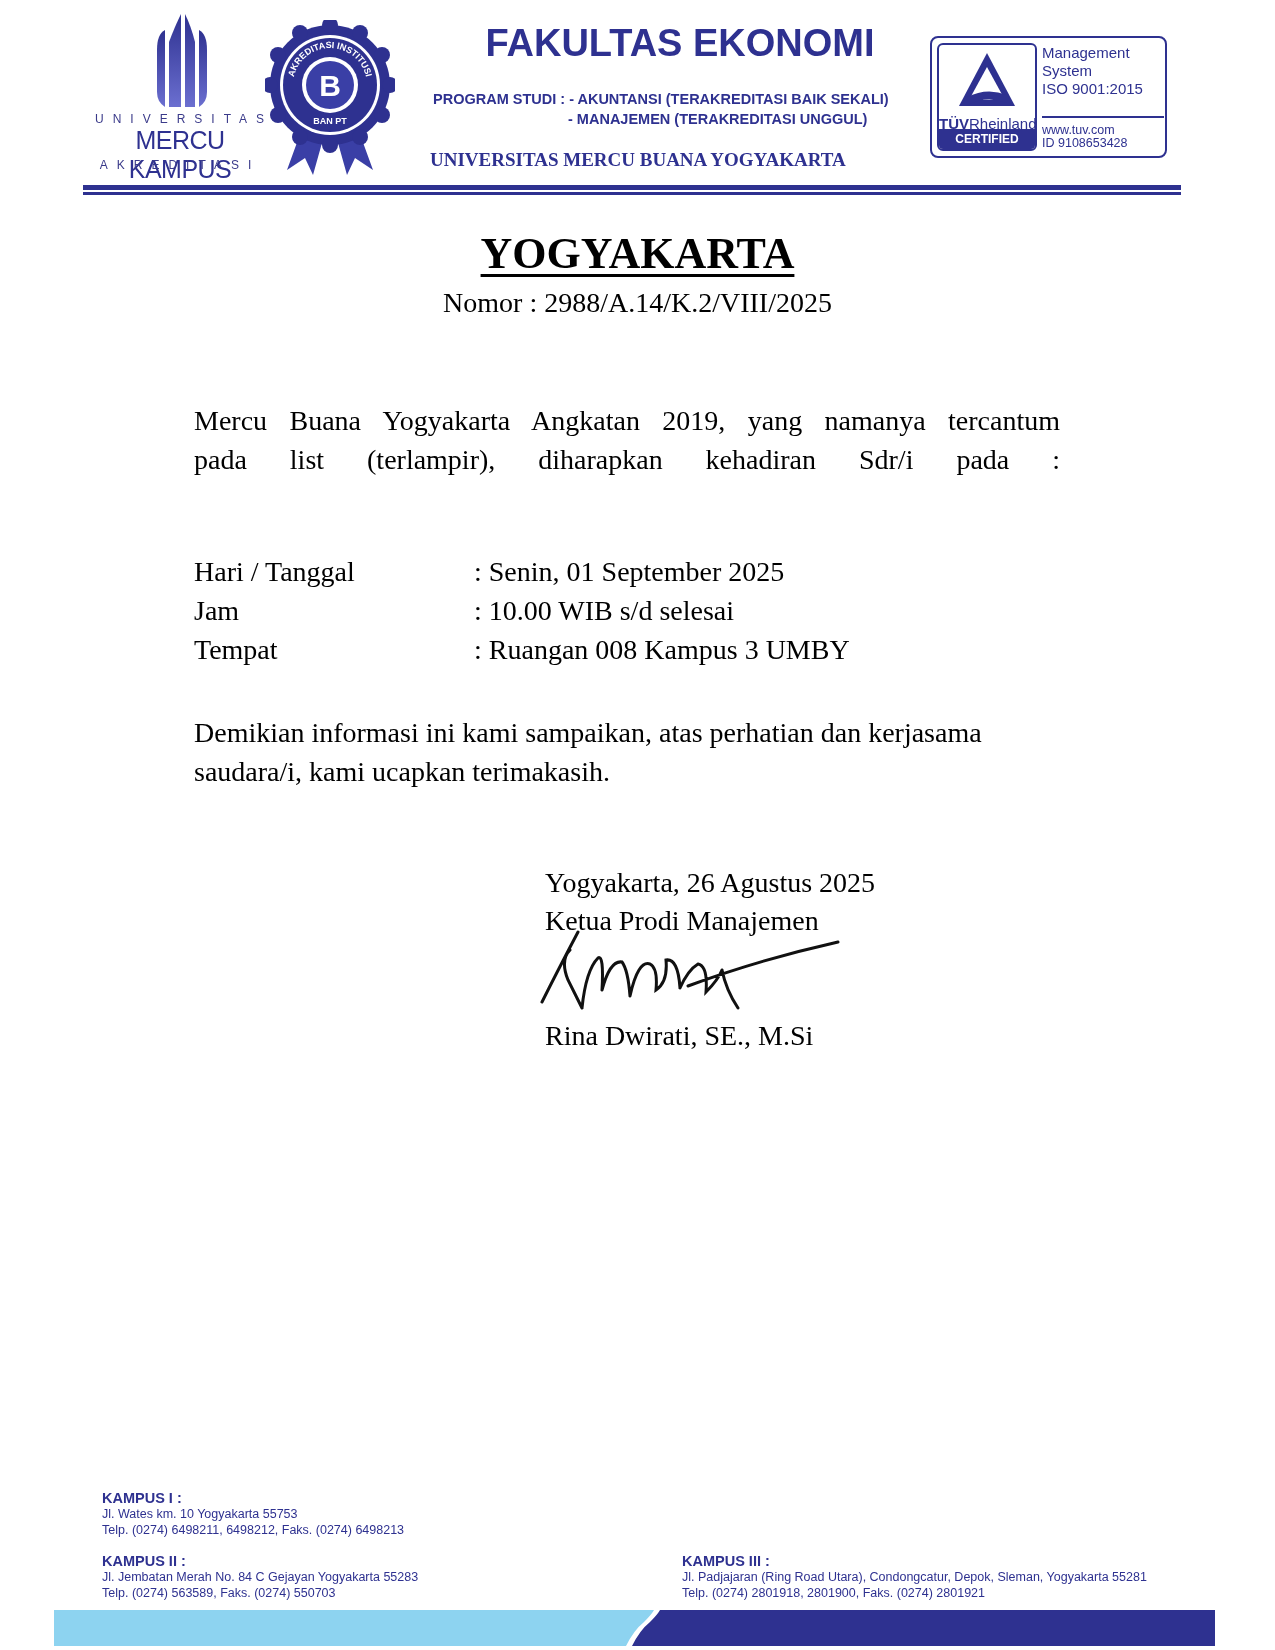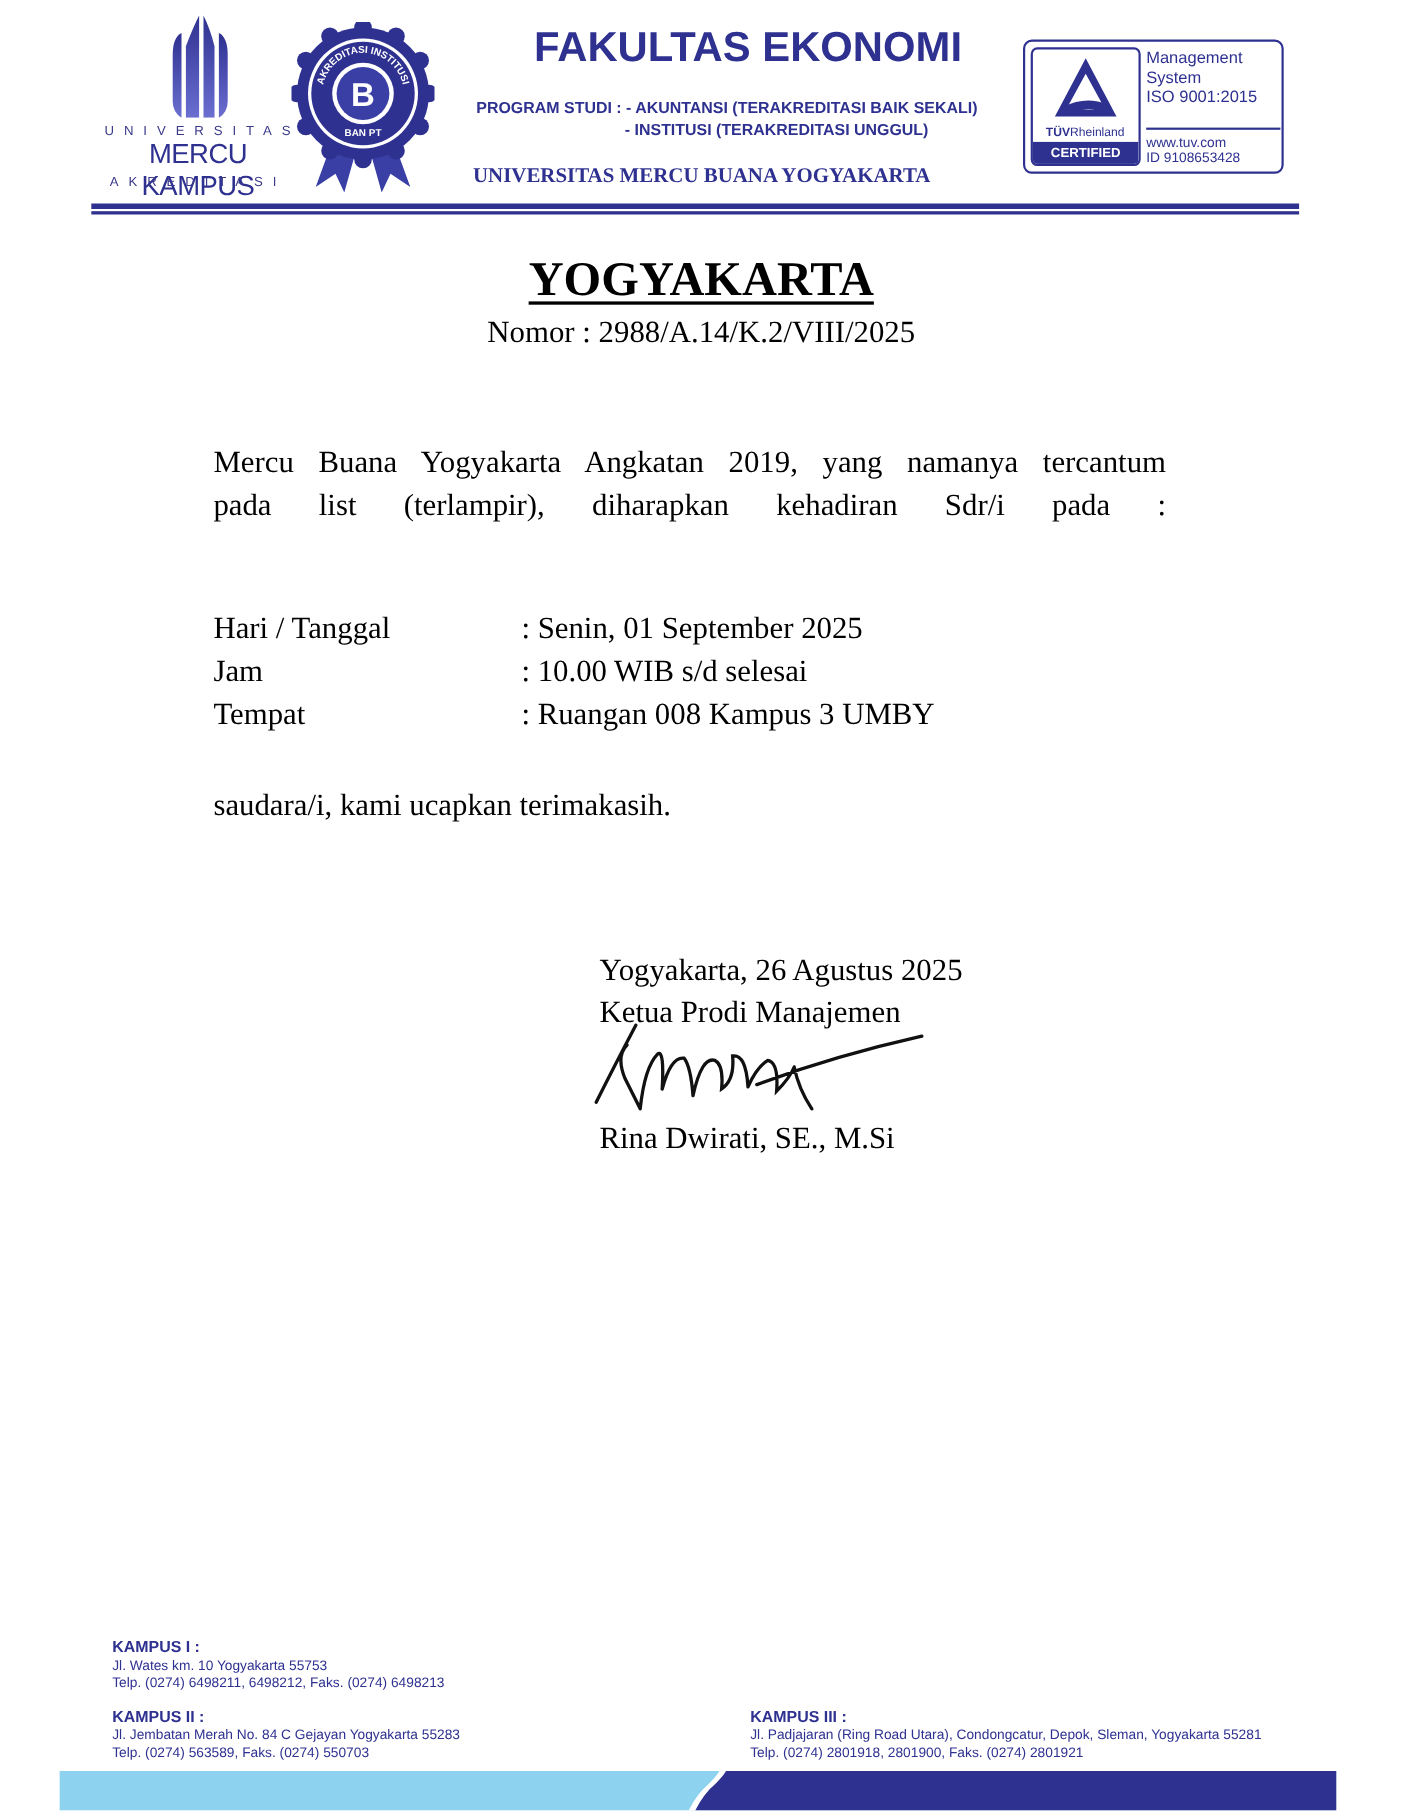--- a/index.html
+++ b/index.html
@@ -103,7 +103,7 @@
 
 <div class="abs" id="fak-title">FAKULTAS EKONOMI</div>
 <div class="abs" id="prog-1">PROGRAM STUDI : - AKUNTANSI (TERAKREDITASI BAIK SEKALI)</div>
-<div class="abs" id="prog-2">- INSTITUSI (TERAKREDITASI UNGGUL)</div>
+<div class="abs" id="prog-2">- MANAJEMEN (TERAKREDITASI UNGGUL)</div>
 <div class="abs" id="uni-serif">UNIVERSITAS MERCU BUANA YOGYAKARTA</div>
 
 <div class="abs" id="tuv">

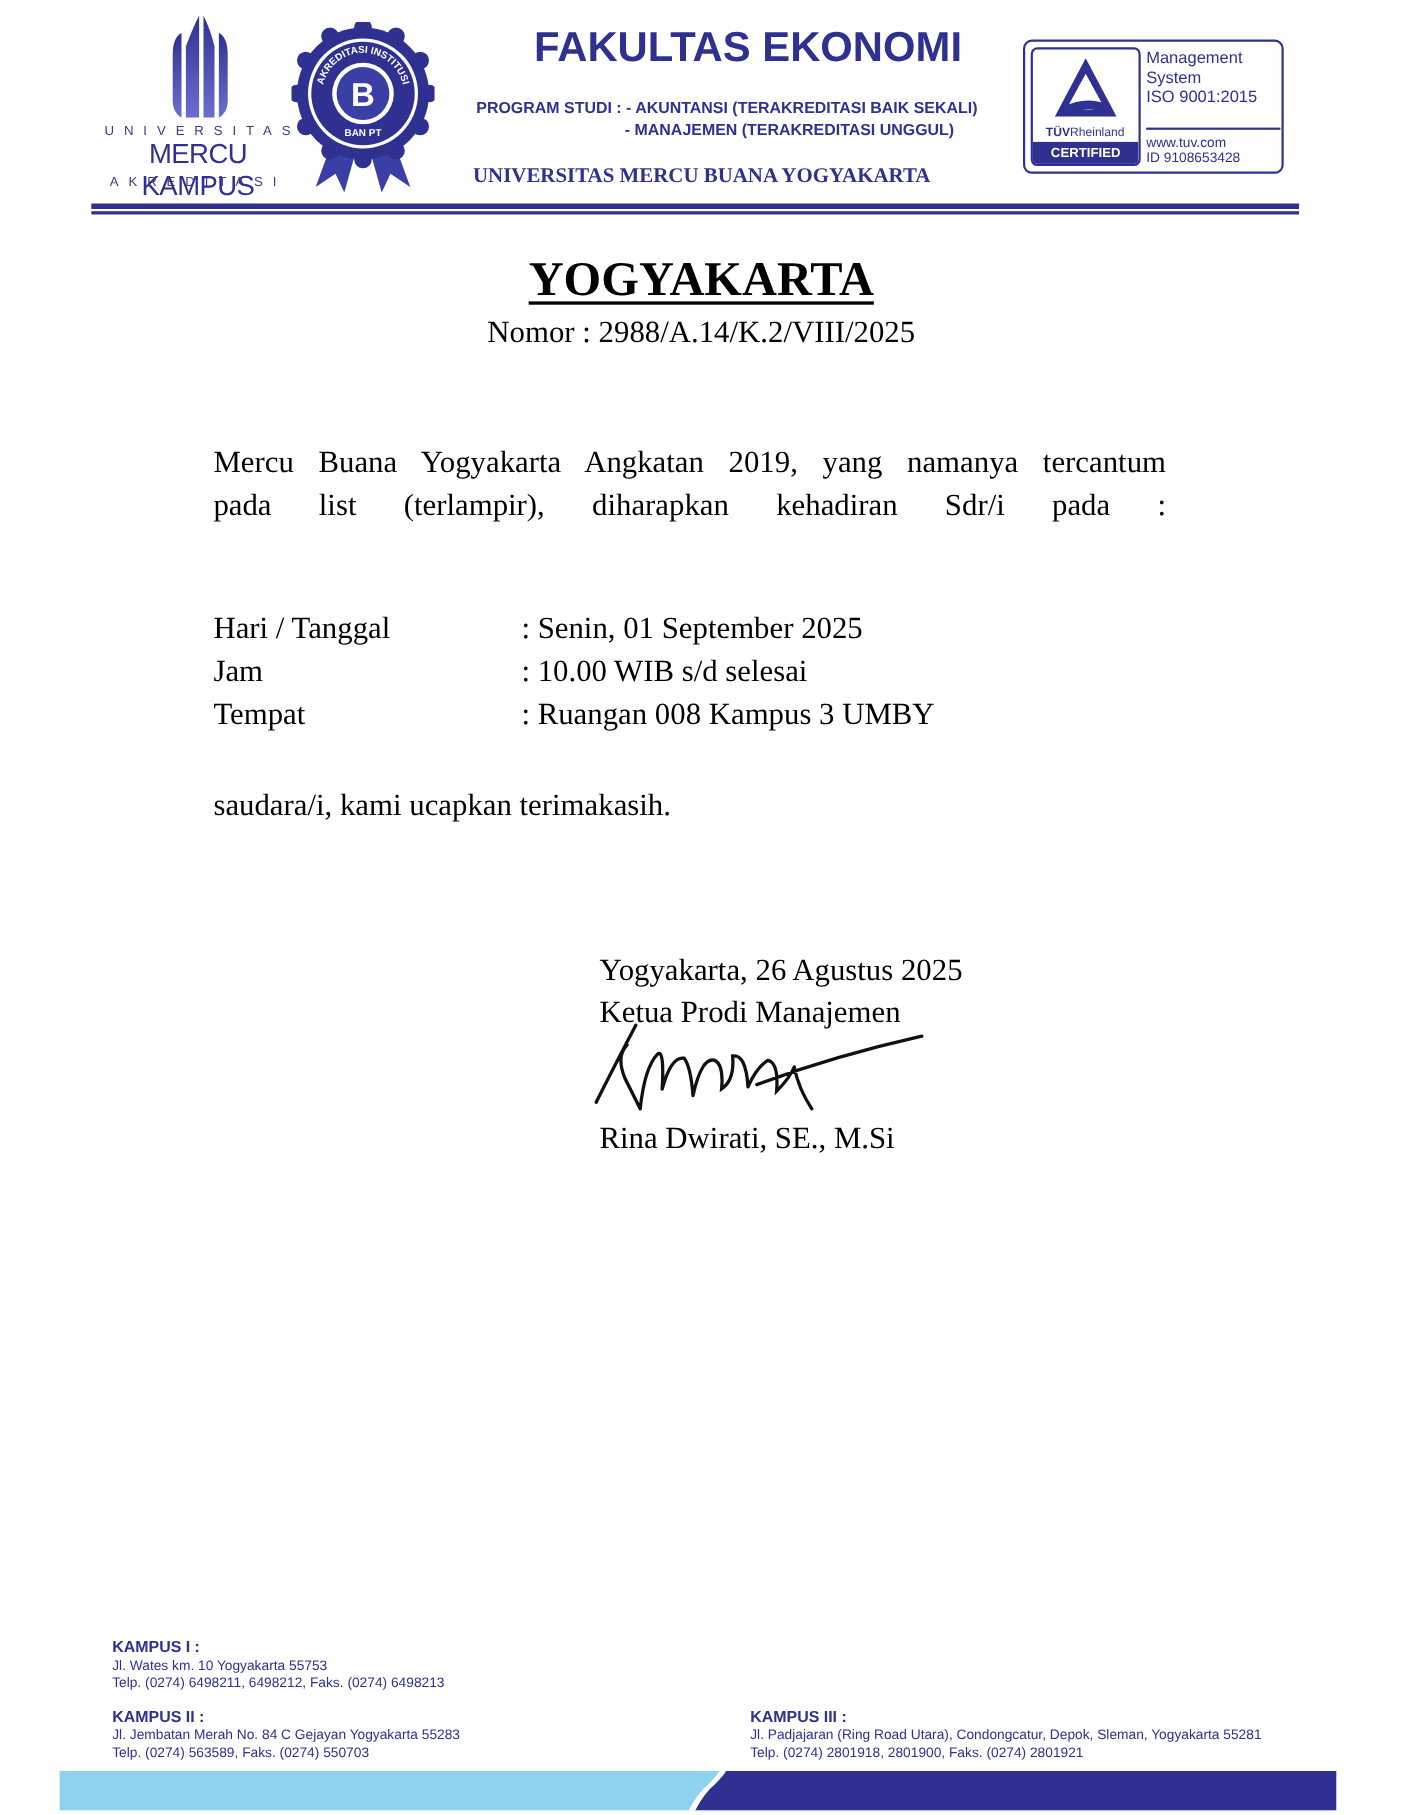--- a/index.html
+++ b/index.html
@@ -18,7 +18,7 @@
 
   #tuv { left:930px; top:36px; width:237px; height:122px; border:2px solid #2e3190; border-radius:8px; box-sizing:border-box; }
   #tuv-inner { left:5px; top:5px; width:100px; height:108px; border:2px solid #2e3190; border-radius:6px; box-sizing:border-box; overflow:hidden; }
-  #tuv-brand { left:0; top:70px; width:95px; text-align:center; font-family:"Liberation Sans", sans-serif; font-size:11px; color:#2e3190; }
+  #tuv-brand { left:0; top:70px; width:95px; text-align:center; font-family:"Liberation Sans", sans-serif; font-size:15px; color:#2e3190; }
   #tuv-cert { left:0; bottom:0; width:96px; height:20px; background:#2e3190; color:#fff; text-align:center; font-family:"Liberation Sans", sans-serif; font-weight:bold; font-size:12px; line-height:20px; }
   .tuv-txt { font-family:"Liberation Sans", sans-serif; color:#2e3190; font-size:15px; line-height:17px; white-space:nowrap; }
   .tuv-small { font-family:"Liberation Sans", sans-serif; color:#2e3190; font-size:12.5px; line-height:13px; white-space:nowrap; }

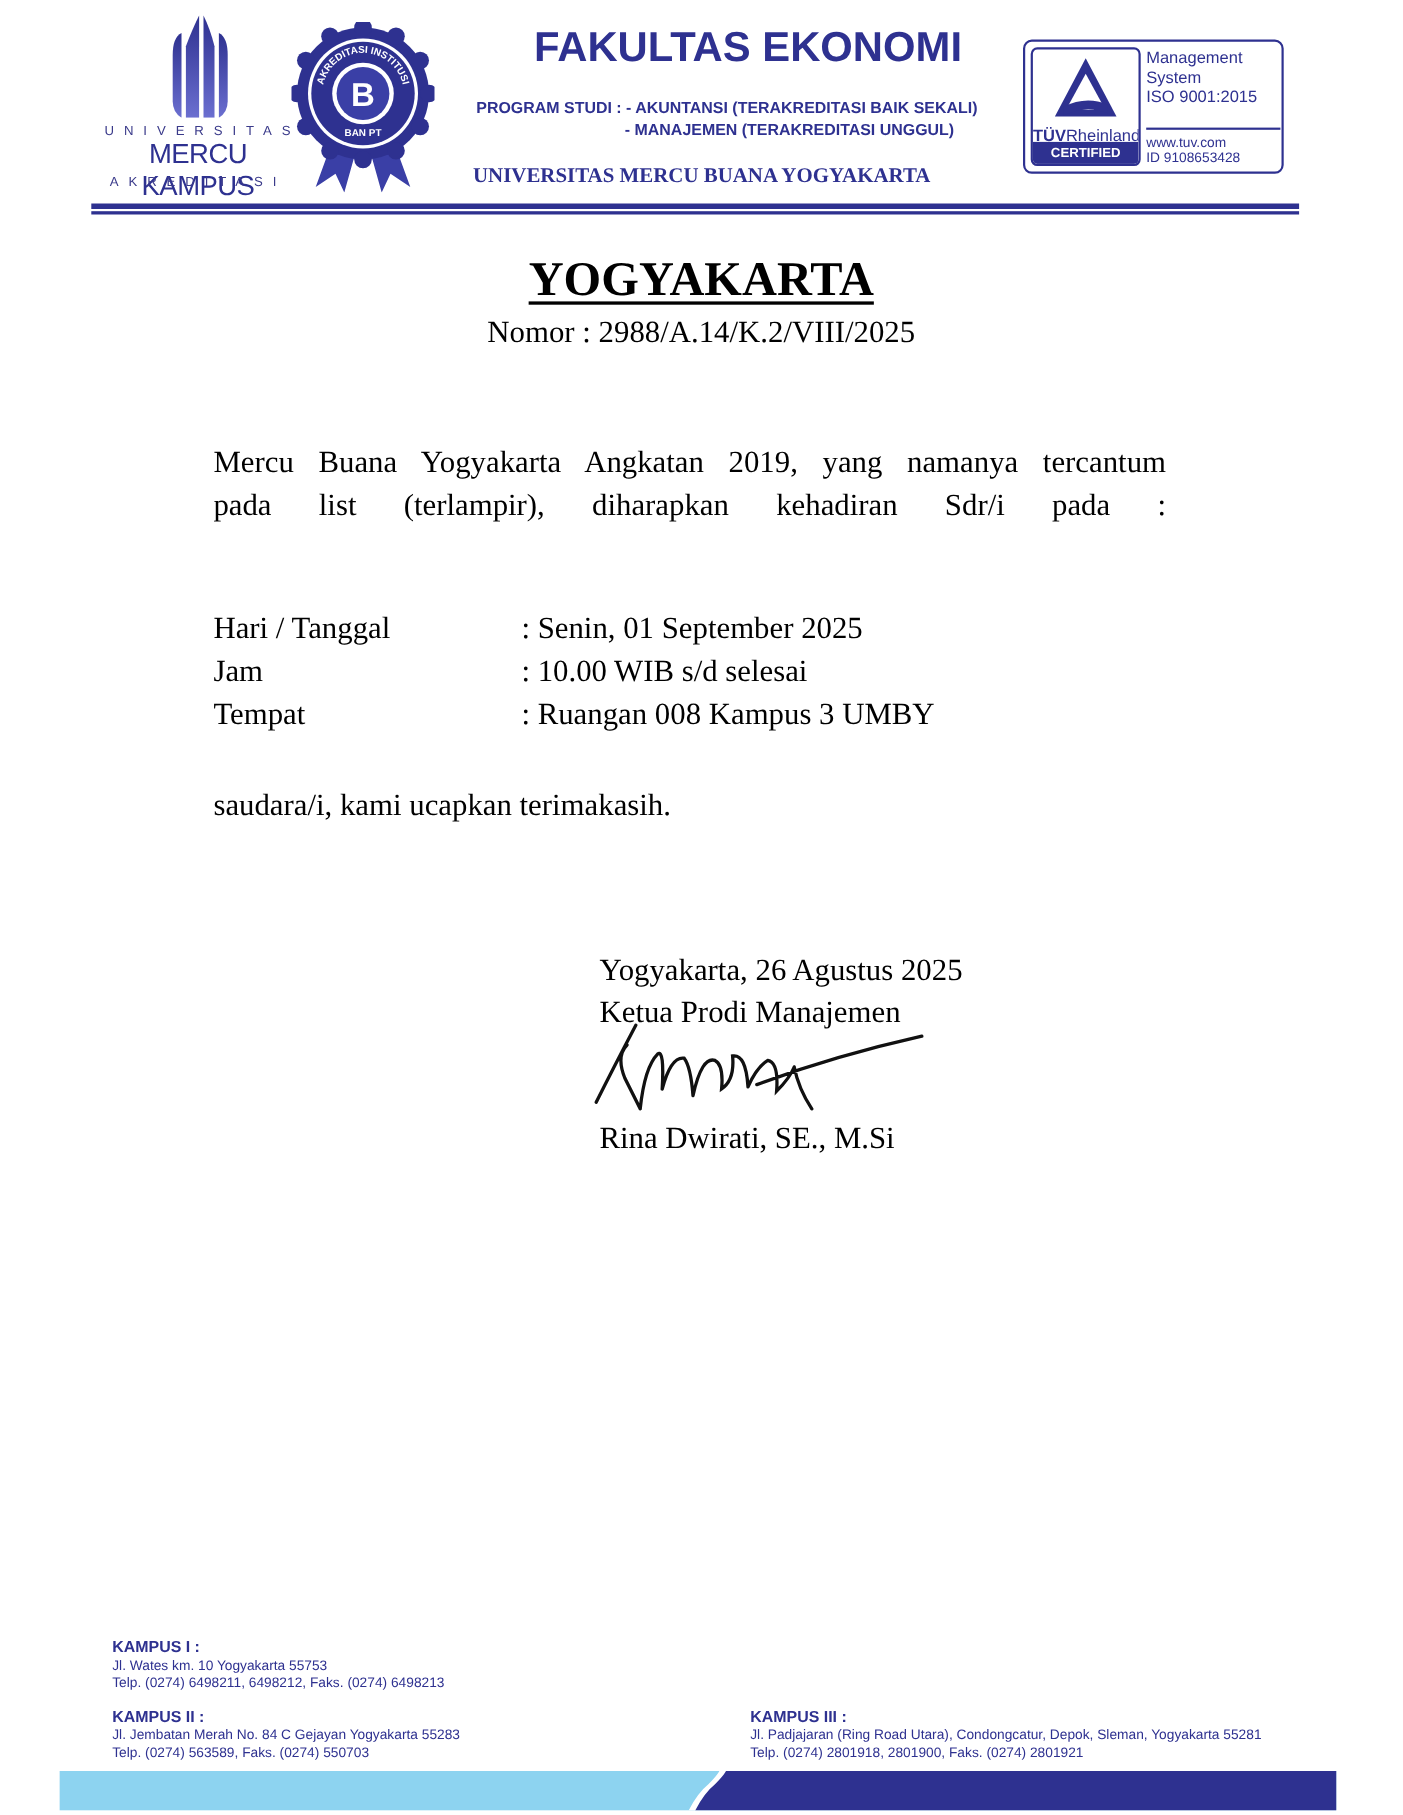--- a/index.html
+++ b/index.html
@@ -149,6 +149,7 @@
 </div>
 
 <div class="abs" id="closing">
+  <div>Demikian informasi ini kami sampaikan, atas perhatian dan kerjasama</div>
   <div>saudara/i, kami ucapkan terimakasih.</div>
 </div>
 

